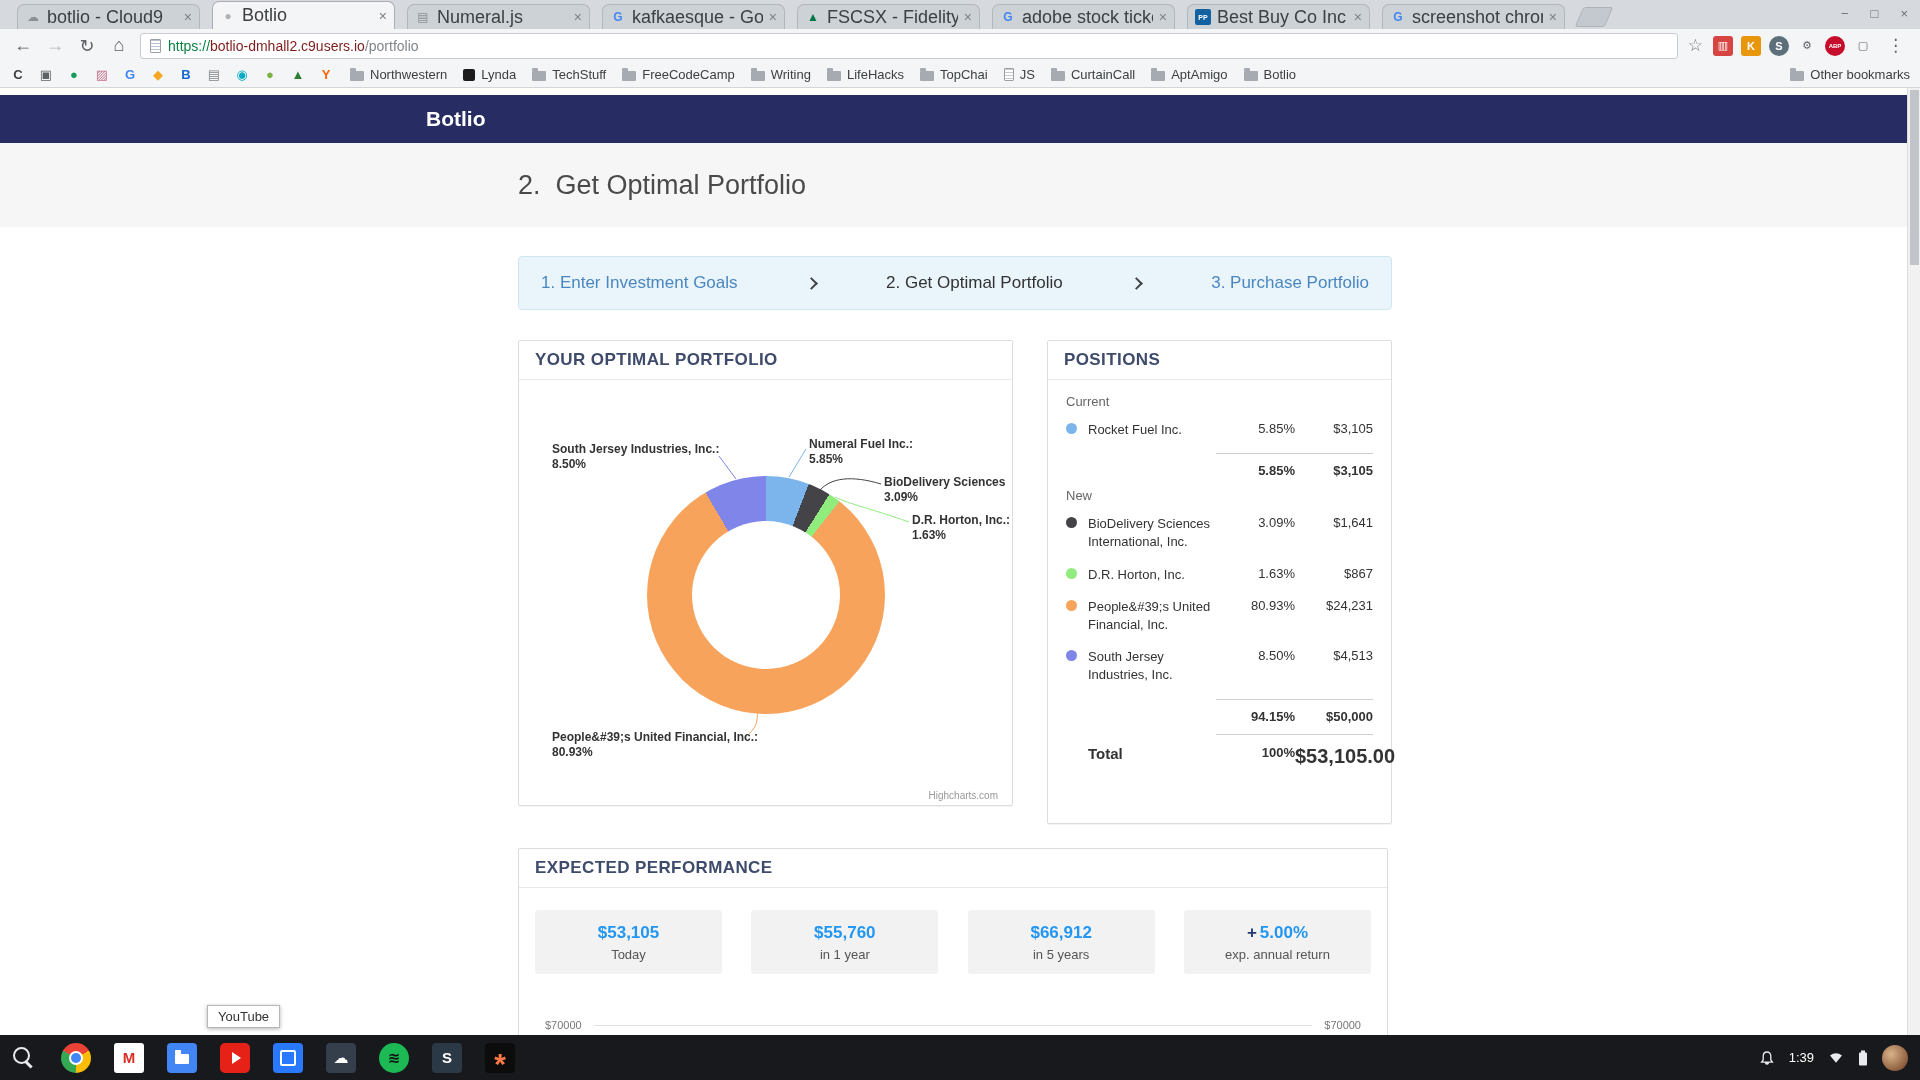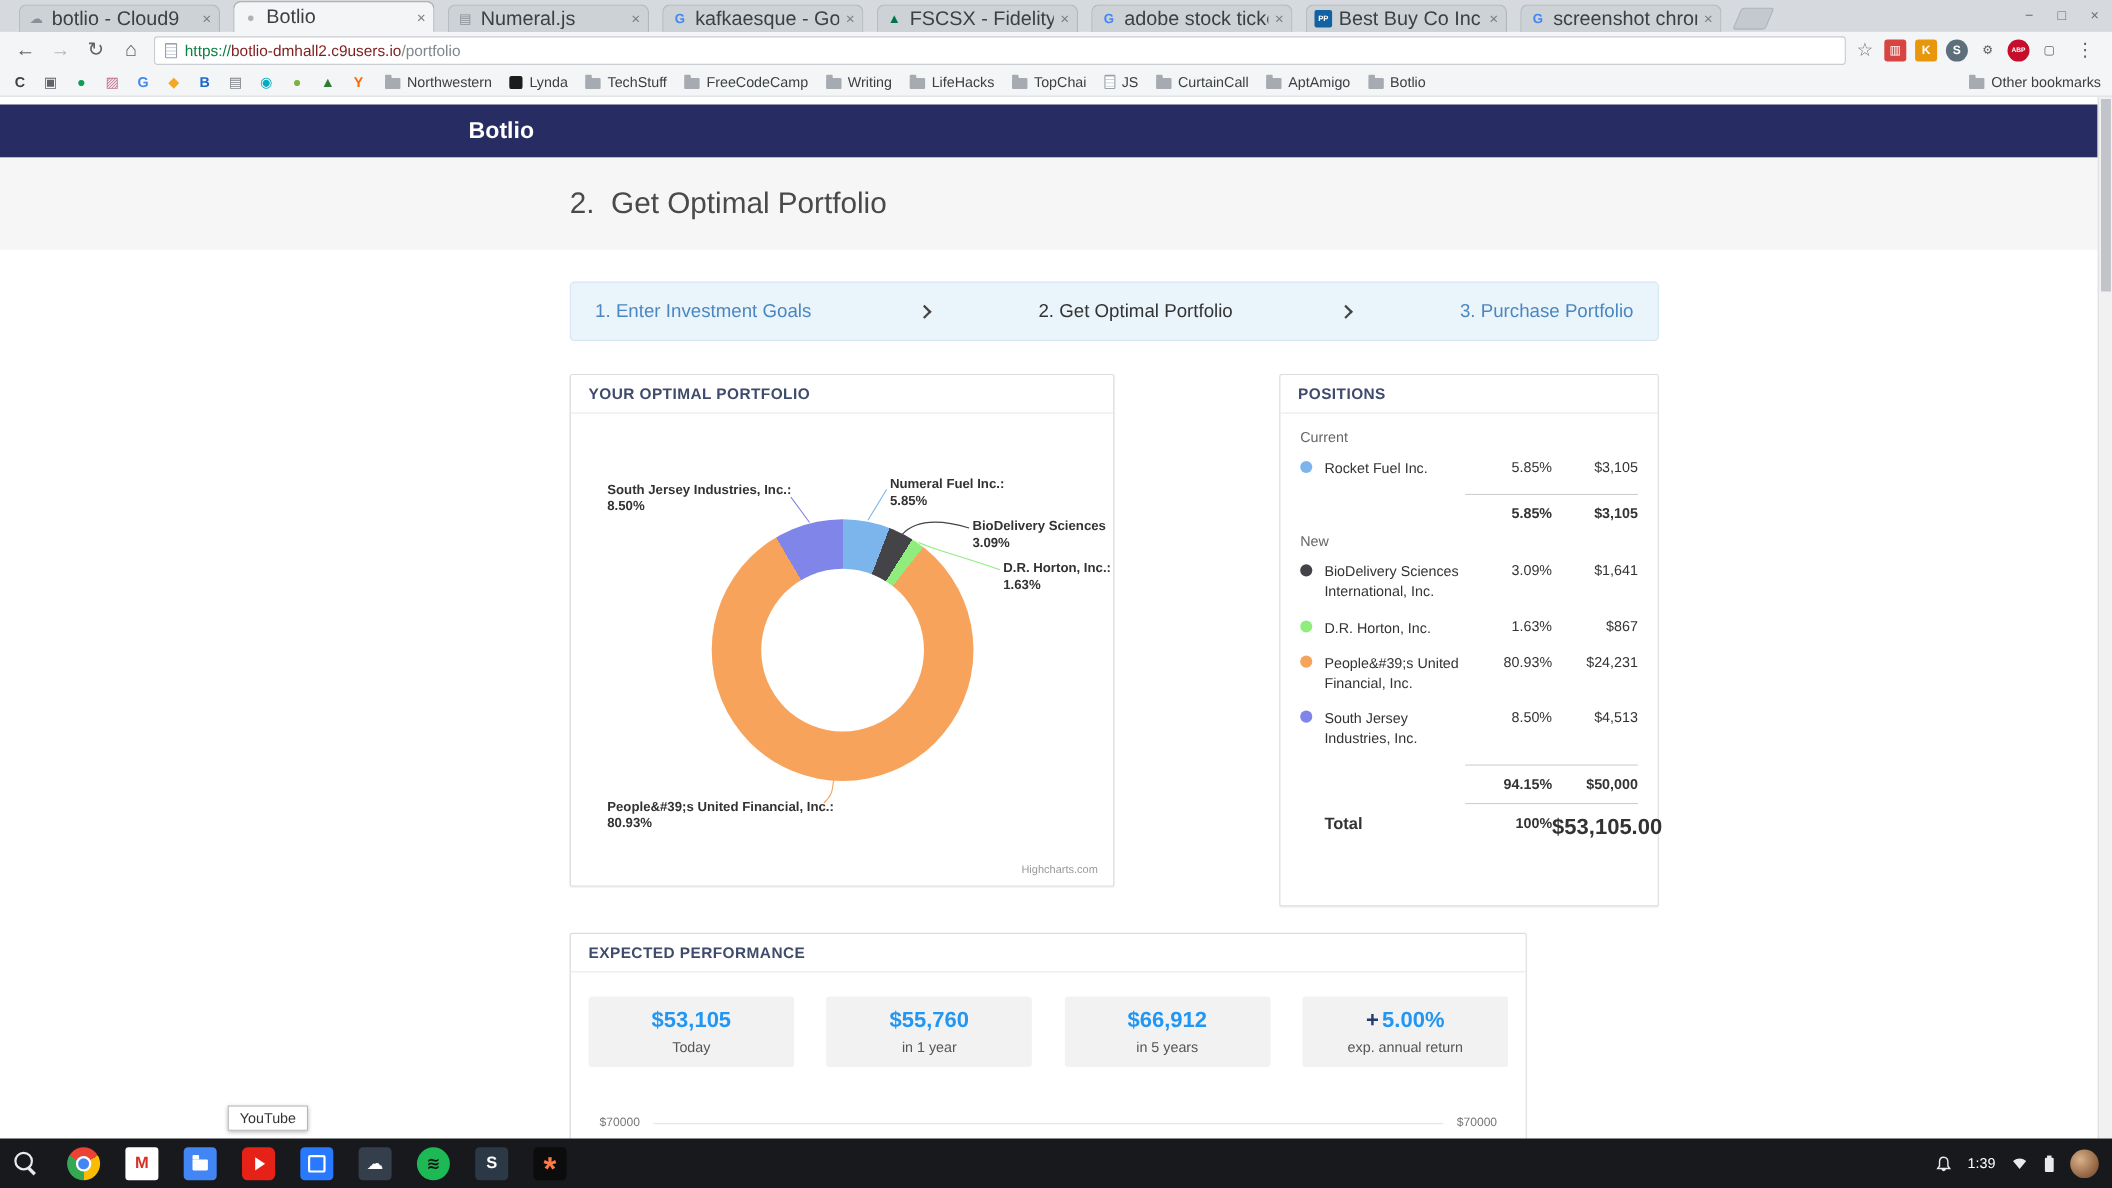--- a/index.html
+++ b/index.html
@@ -69,7 +69,7 @@
     color: #fff; font-size: 21px; font-weight: bold; }
   .band { height: 84px; background: #f6f6f6; display: flex; align-items: center; }
   .band h1 { padding-left: 518px; font-size: 27px; font-weight: normal; color: #4a4a4a; white-space: pre; }
-  .content { width: 990px; margin-left: 518px; }
+  .content { width: 874px; margin-left: 518px; }
 
   
   .stepper { margin-top: 29px; height: 54px; background: #eaf4fb; border: 1px solid #d2e6f2;

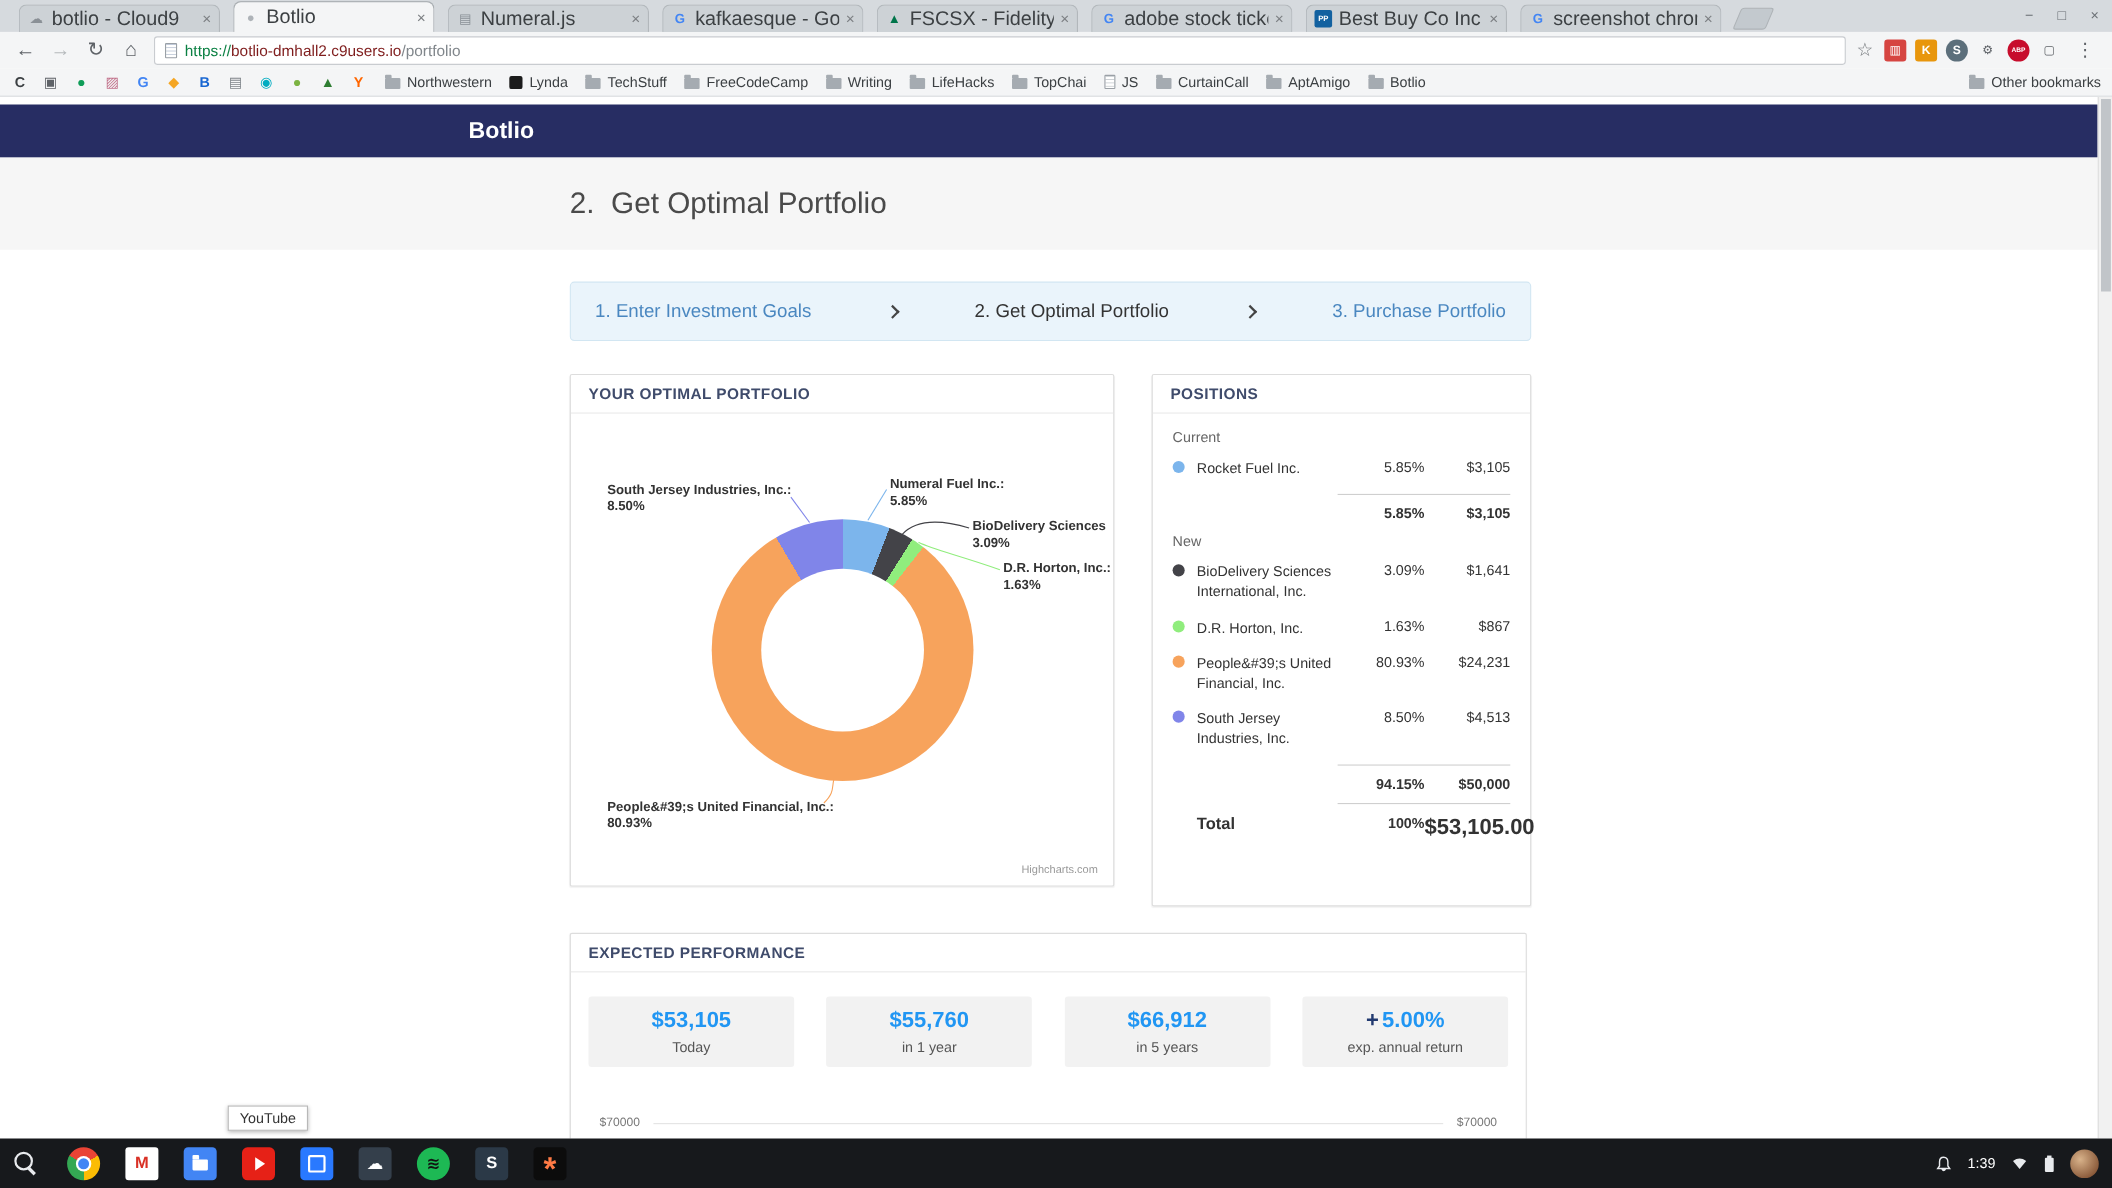--- a/index.html
+++ b/index.html
@@ -83,7 +83,7 @@
   
   .cards-row { display: flex; justify-content: space-between; margin-top: 30px; }
   .card { background: #fff; border: 1px solid #ddd; border-radius: 2px; box-shadow: 0 1px 1px rgba(0,0,0,.05); }
-  .card-head { padding: 9px 16px; border-bottom: 1px solid #e9e9e9; font-size: 14px; font-weight: bold;
+  .card-head { padding: 9px 16px; border-bottom: 1px solid #e9e9e9; font-size: 17px; font-weight: bold;
     letter-spacing: .4px; color: #3f4b6b; }
   .portfolio-card { width: 495px; height: 466px; }
   .positions-card { width: 345px; height: 484px; }

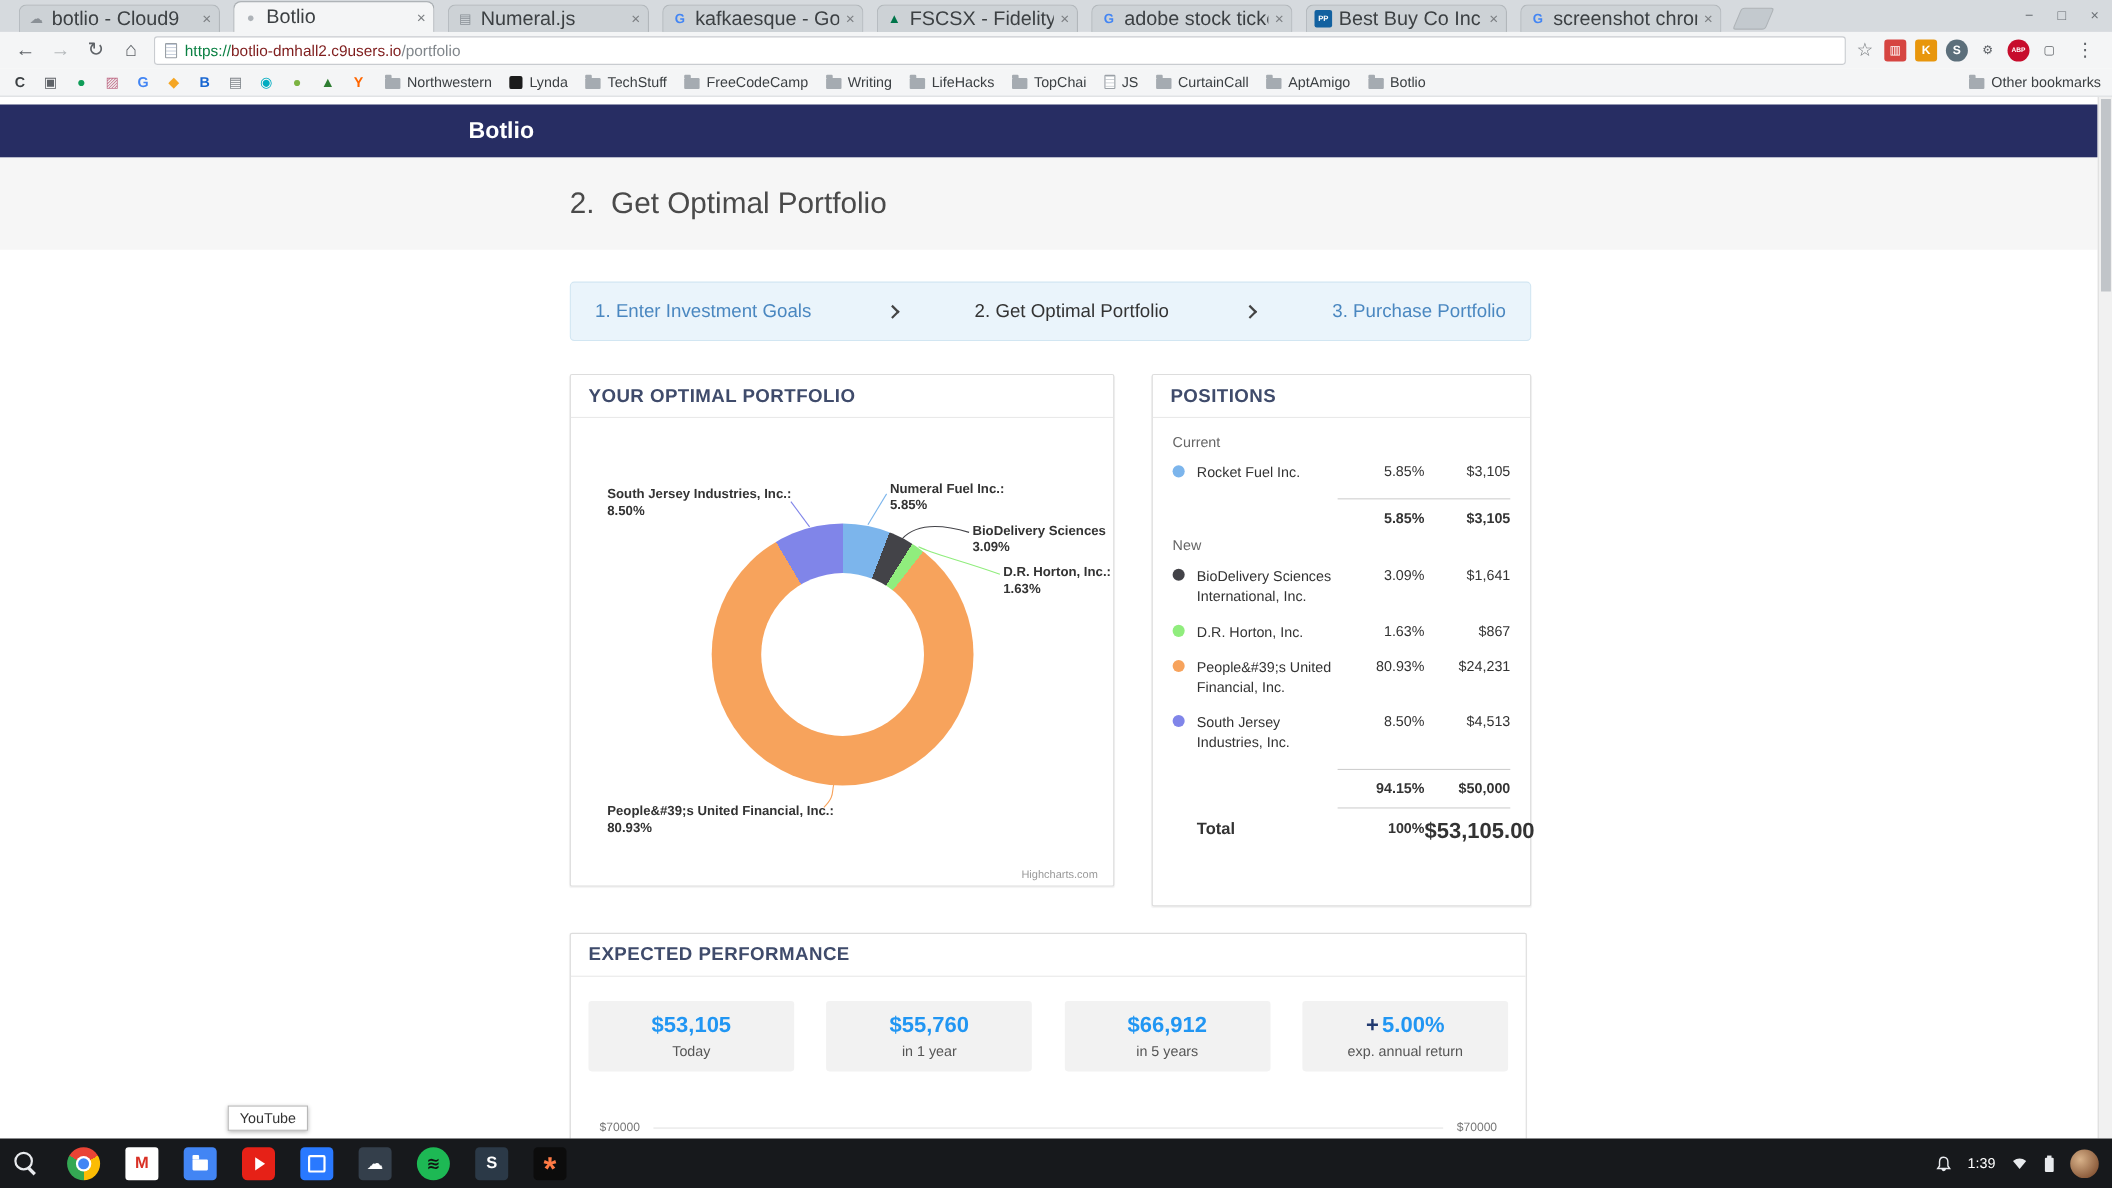--- a/index.html
+++ b/index.html
@@ -122,7 +122,7 @@
   .stats { display: flex; justify-content: space-between; padding: 0 16px; margin-top: 22px; }
   .stat-box { width: 187px; height: 64px; background: #f2f2f2; border-radius: 3px;
     display: flex; flex-direction: column; align-items: center; justify-content: center; }
-  .stat-value { font-size: 20px; font-weight: bold; color: #2196f3; }
+  .stat-value { font-size: 17px; font-weight: bold; color: #2196f3; }
   .plus { color: #223a70; margin-right: 3px; }
   .stat-label { font-size: 13px; color: #555; margin-top: 4px; }
   .axis-row { display: flex; align-items: center; margin: 45px 26px 0 26px; font-size: 11px; color: #777; }

